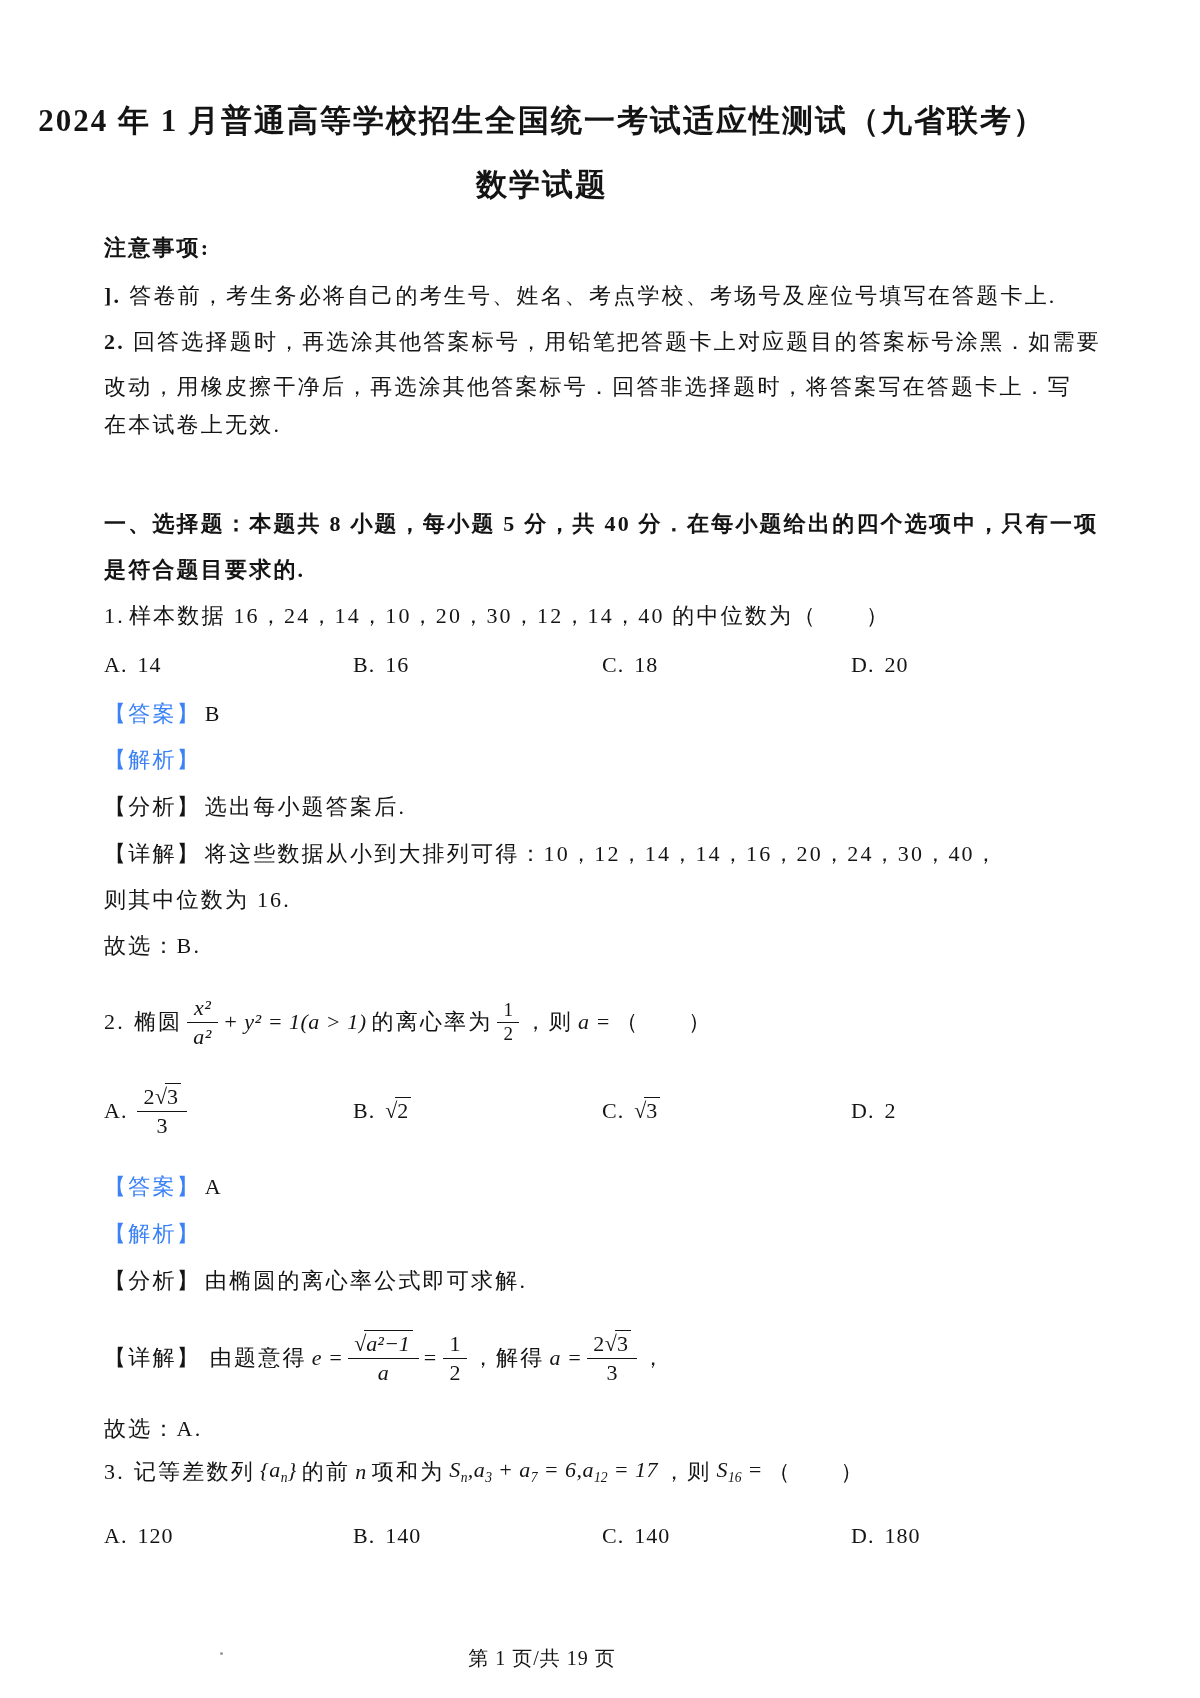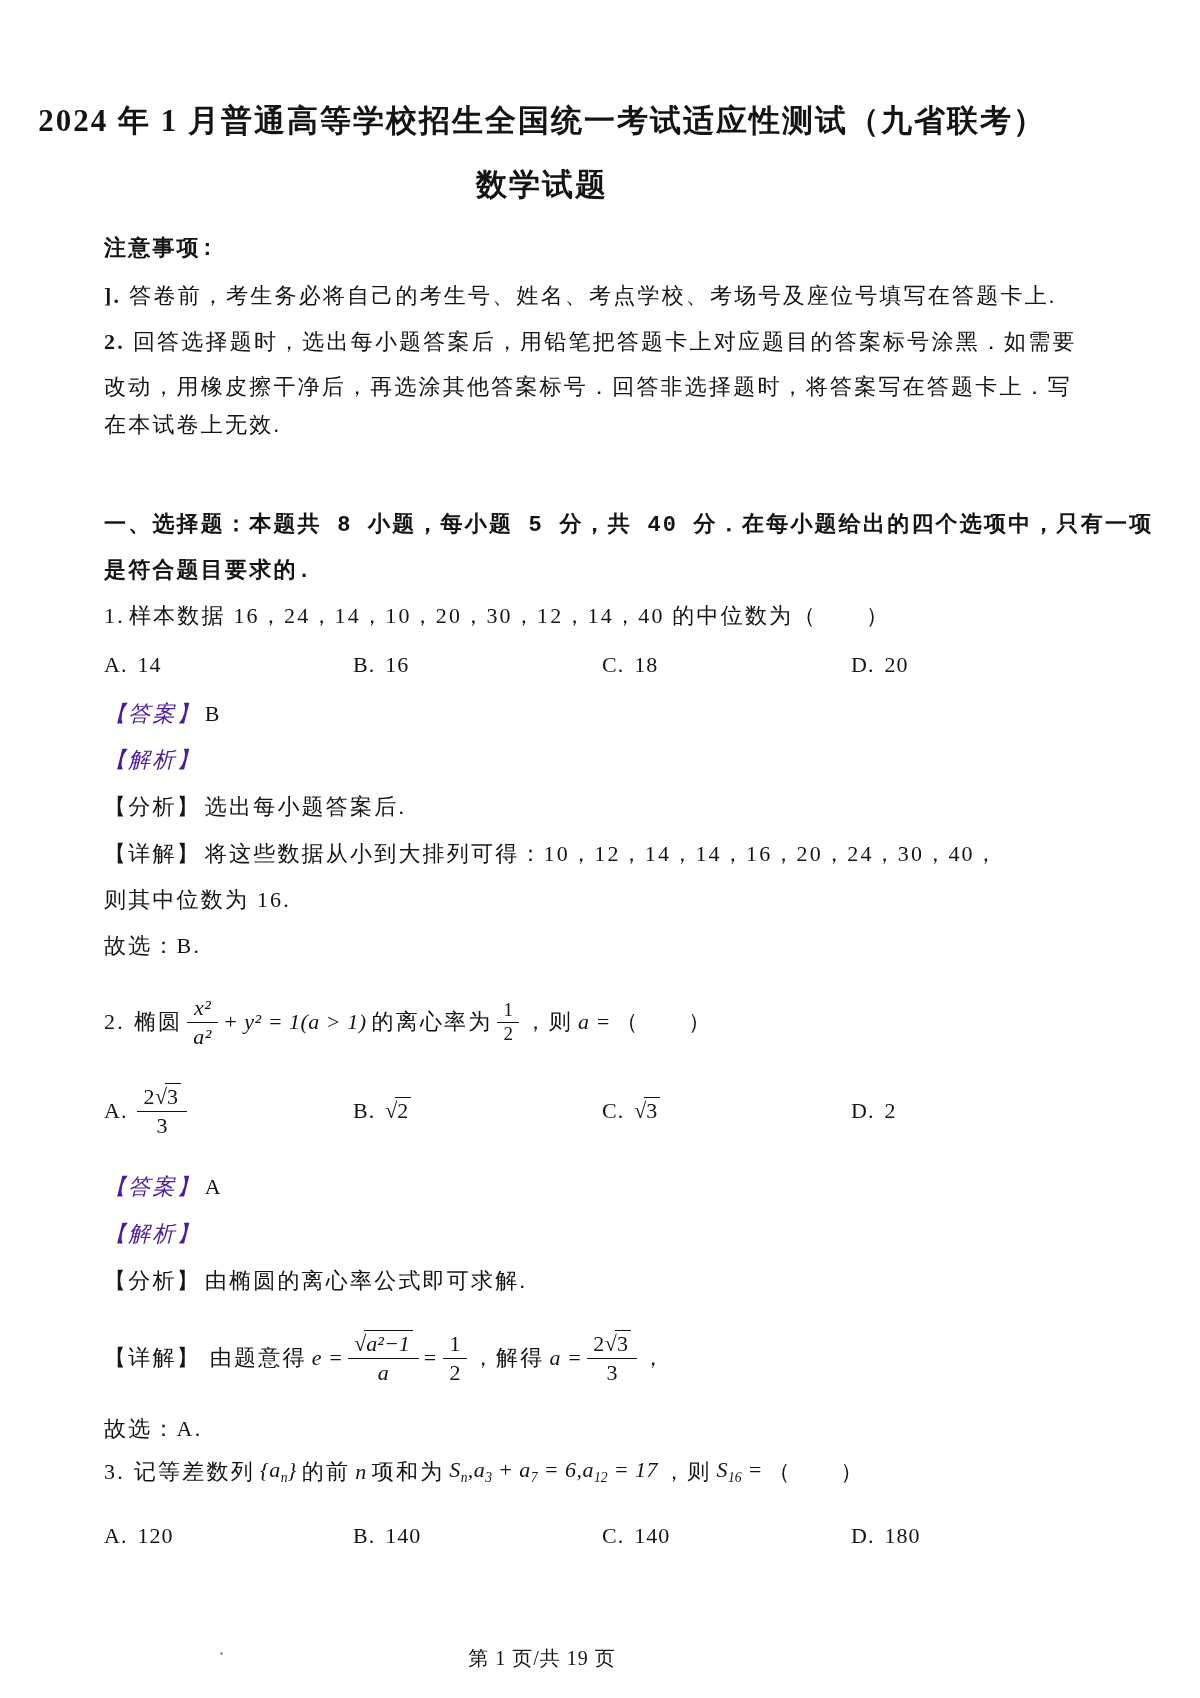--- a/index.html
+++ b/index.html
@@ -12,7 +12,7 @@
   .center{left:0;width:1084px;text-align:center;}
   .title{font-size:31px;font-weight:bold;letter-spacing:2px;}
   .cn{font-size:22px;letter-spacing:2.2px;}
-  .bold{font-weight:bold;font-family:Liberation Mono, monospace;}
+  .bold{font-weight:bold;}
   .blue{color:#4c1d95;font-style:italic;}
   .num{font-weight:bold;margin-right:8px;}
   .lbl{margin-right:4px;}

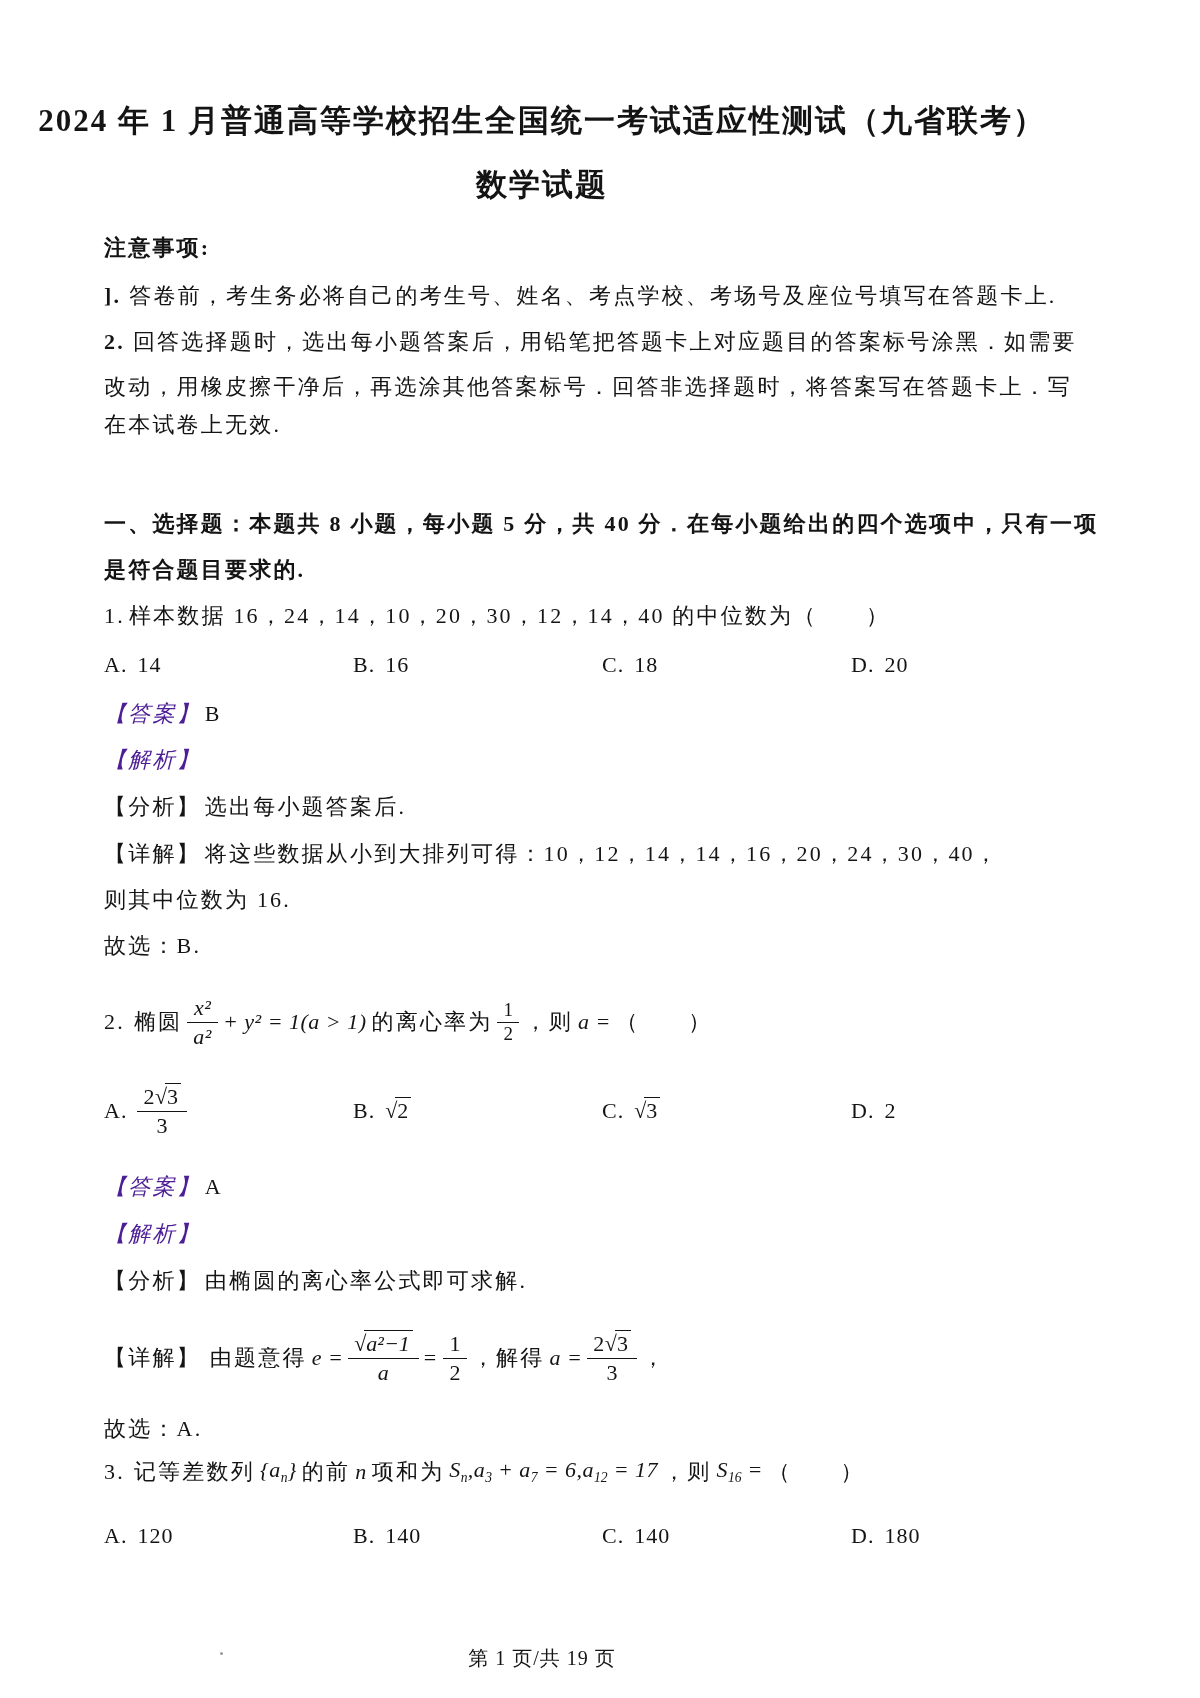--- a/index.html
+++ b/index.html
@@ -50,7 +50,7 @@
     <span class="num">].</span><span>答卷前，考生务必将自己的考生号、姓名、考点学校、考场号及座位号填写在答题卡上.</span>
   </div>
   <div class="abs cn" style="top:327px">
-    <span class="num">2.</span><span>回答选择题时，选出每小题答案后，用铅笔把答题卡上对应题目的答案标号涂黑．如需要</span>
+    <span class="num">2.</span><span>回答选择题时，再选涂其他答案标号，用铅笔把答题卡上对应题目的答案标号涂黑．如需要</span>
   </div>
   <div class="abs cn" style="top:372px">改动，用橡皮擦干净后，再选涂其他答案标号．回答非选择题时，将答案写在答题卡上．写</div>
   <div class="abs cn" style="top:410px">在本试卷上无效.</div>

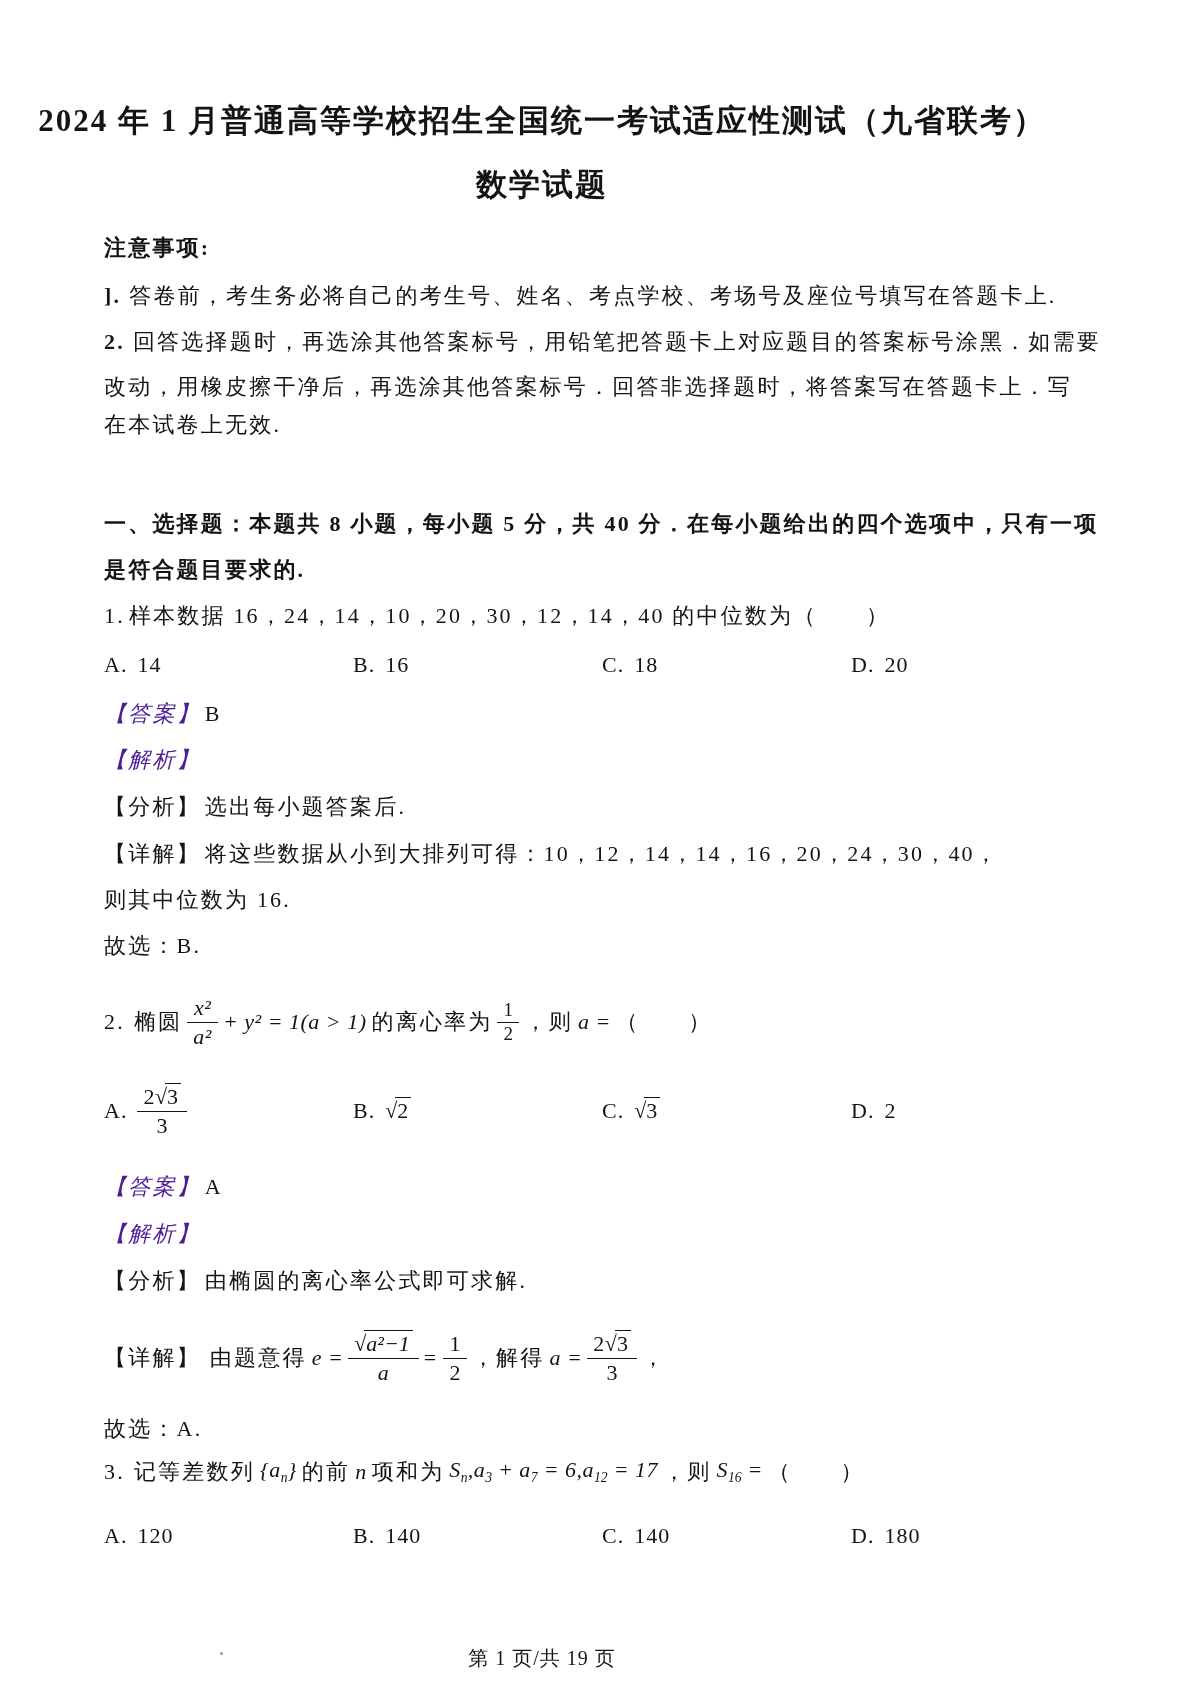--- a/index.html
+++ b/index.html
@@ -13,7 +13,7 @@
   .title{font-size:31px;font-weight:bold;letter-spacing:2px;}
   .cn{font-size:22px;letter-spacing:2.2px;}
   .bold{font-weight:bold;}
-  .blue{color:#4c1d95;font-style:italic;}
+  .blue{color:#3b82f6;}
   .num{font-weight:bold;margin-right:8px;}
   .lbl{margin-right:4px;}
   .mi{font-style:italic;font-size:22px;letter-spacing:0.5px;}

